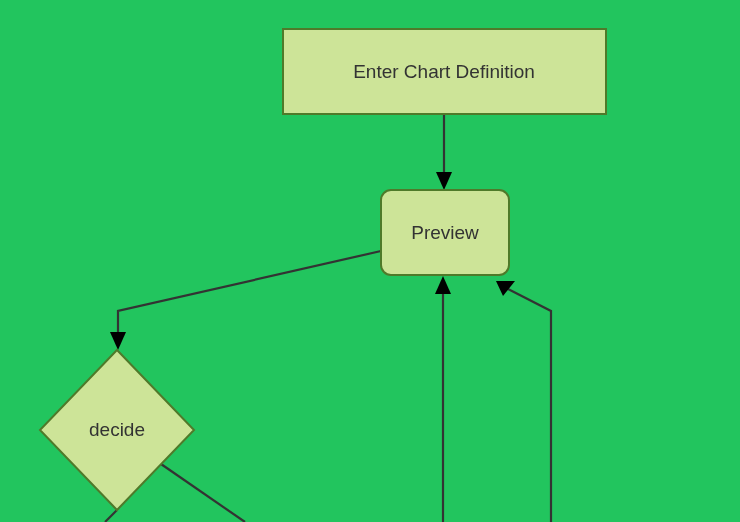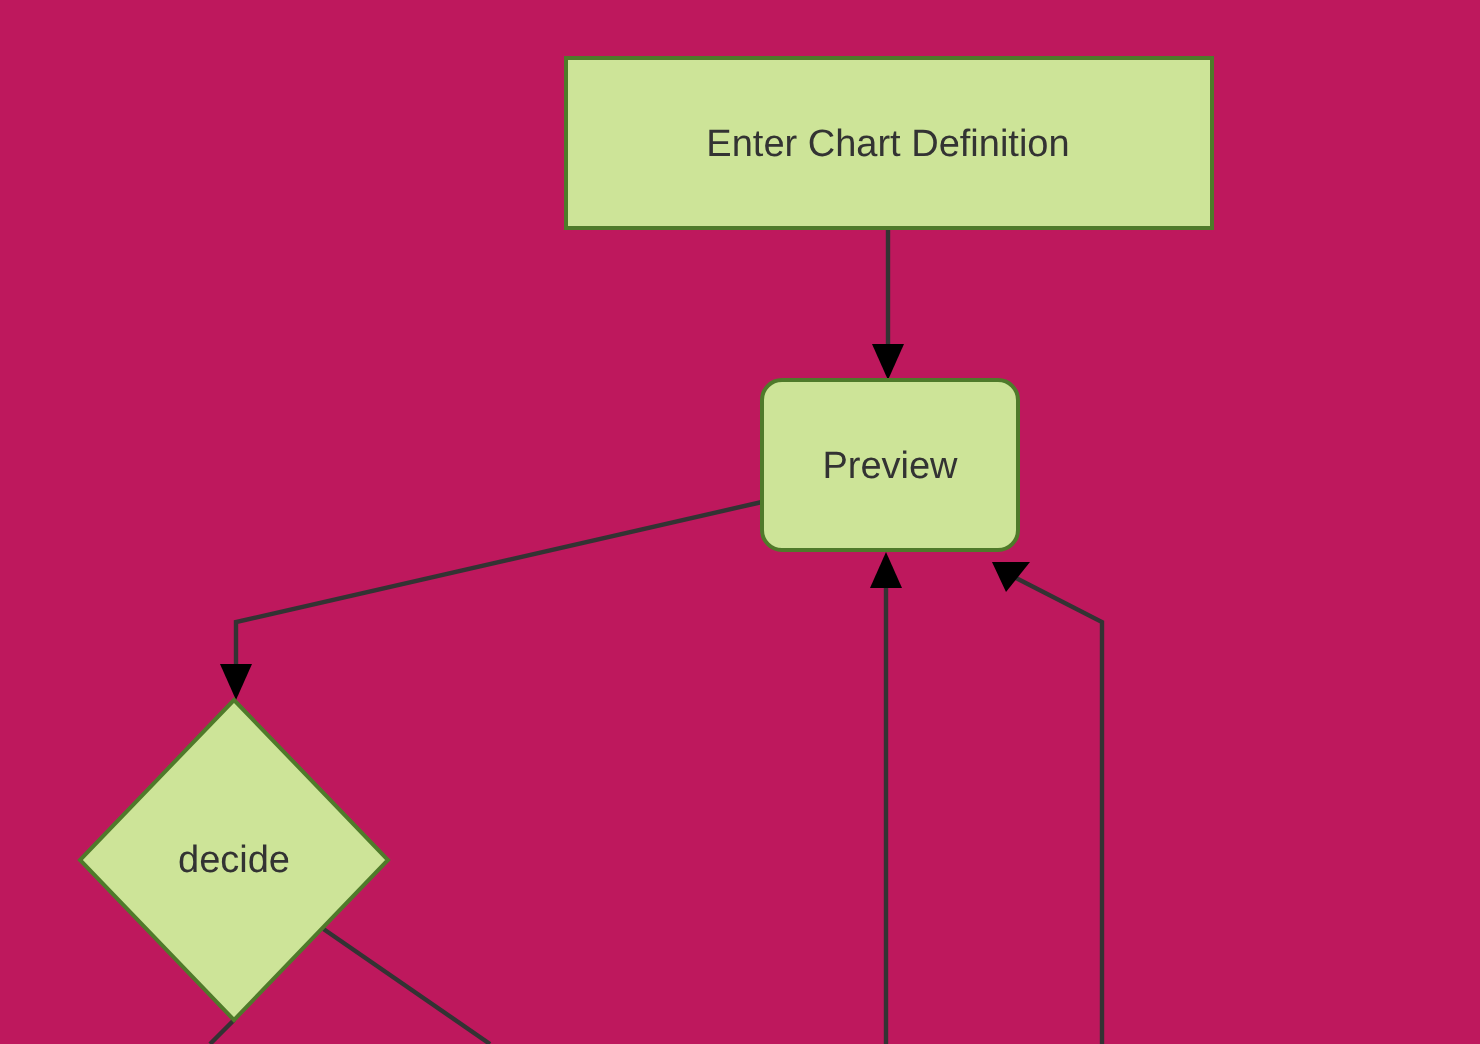--- a/index.html
+++ b/index.html
@@ -17,7 +17,7 @@
     position: relative;
     width: 740px;
     height: 522px;
-    background: #be185d;
+    background: #22c55e;
   }
   #flow-svg {
     display: block;

